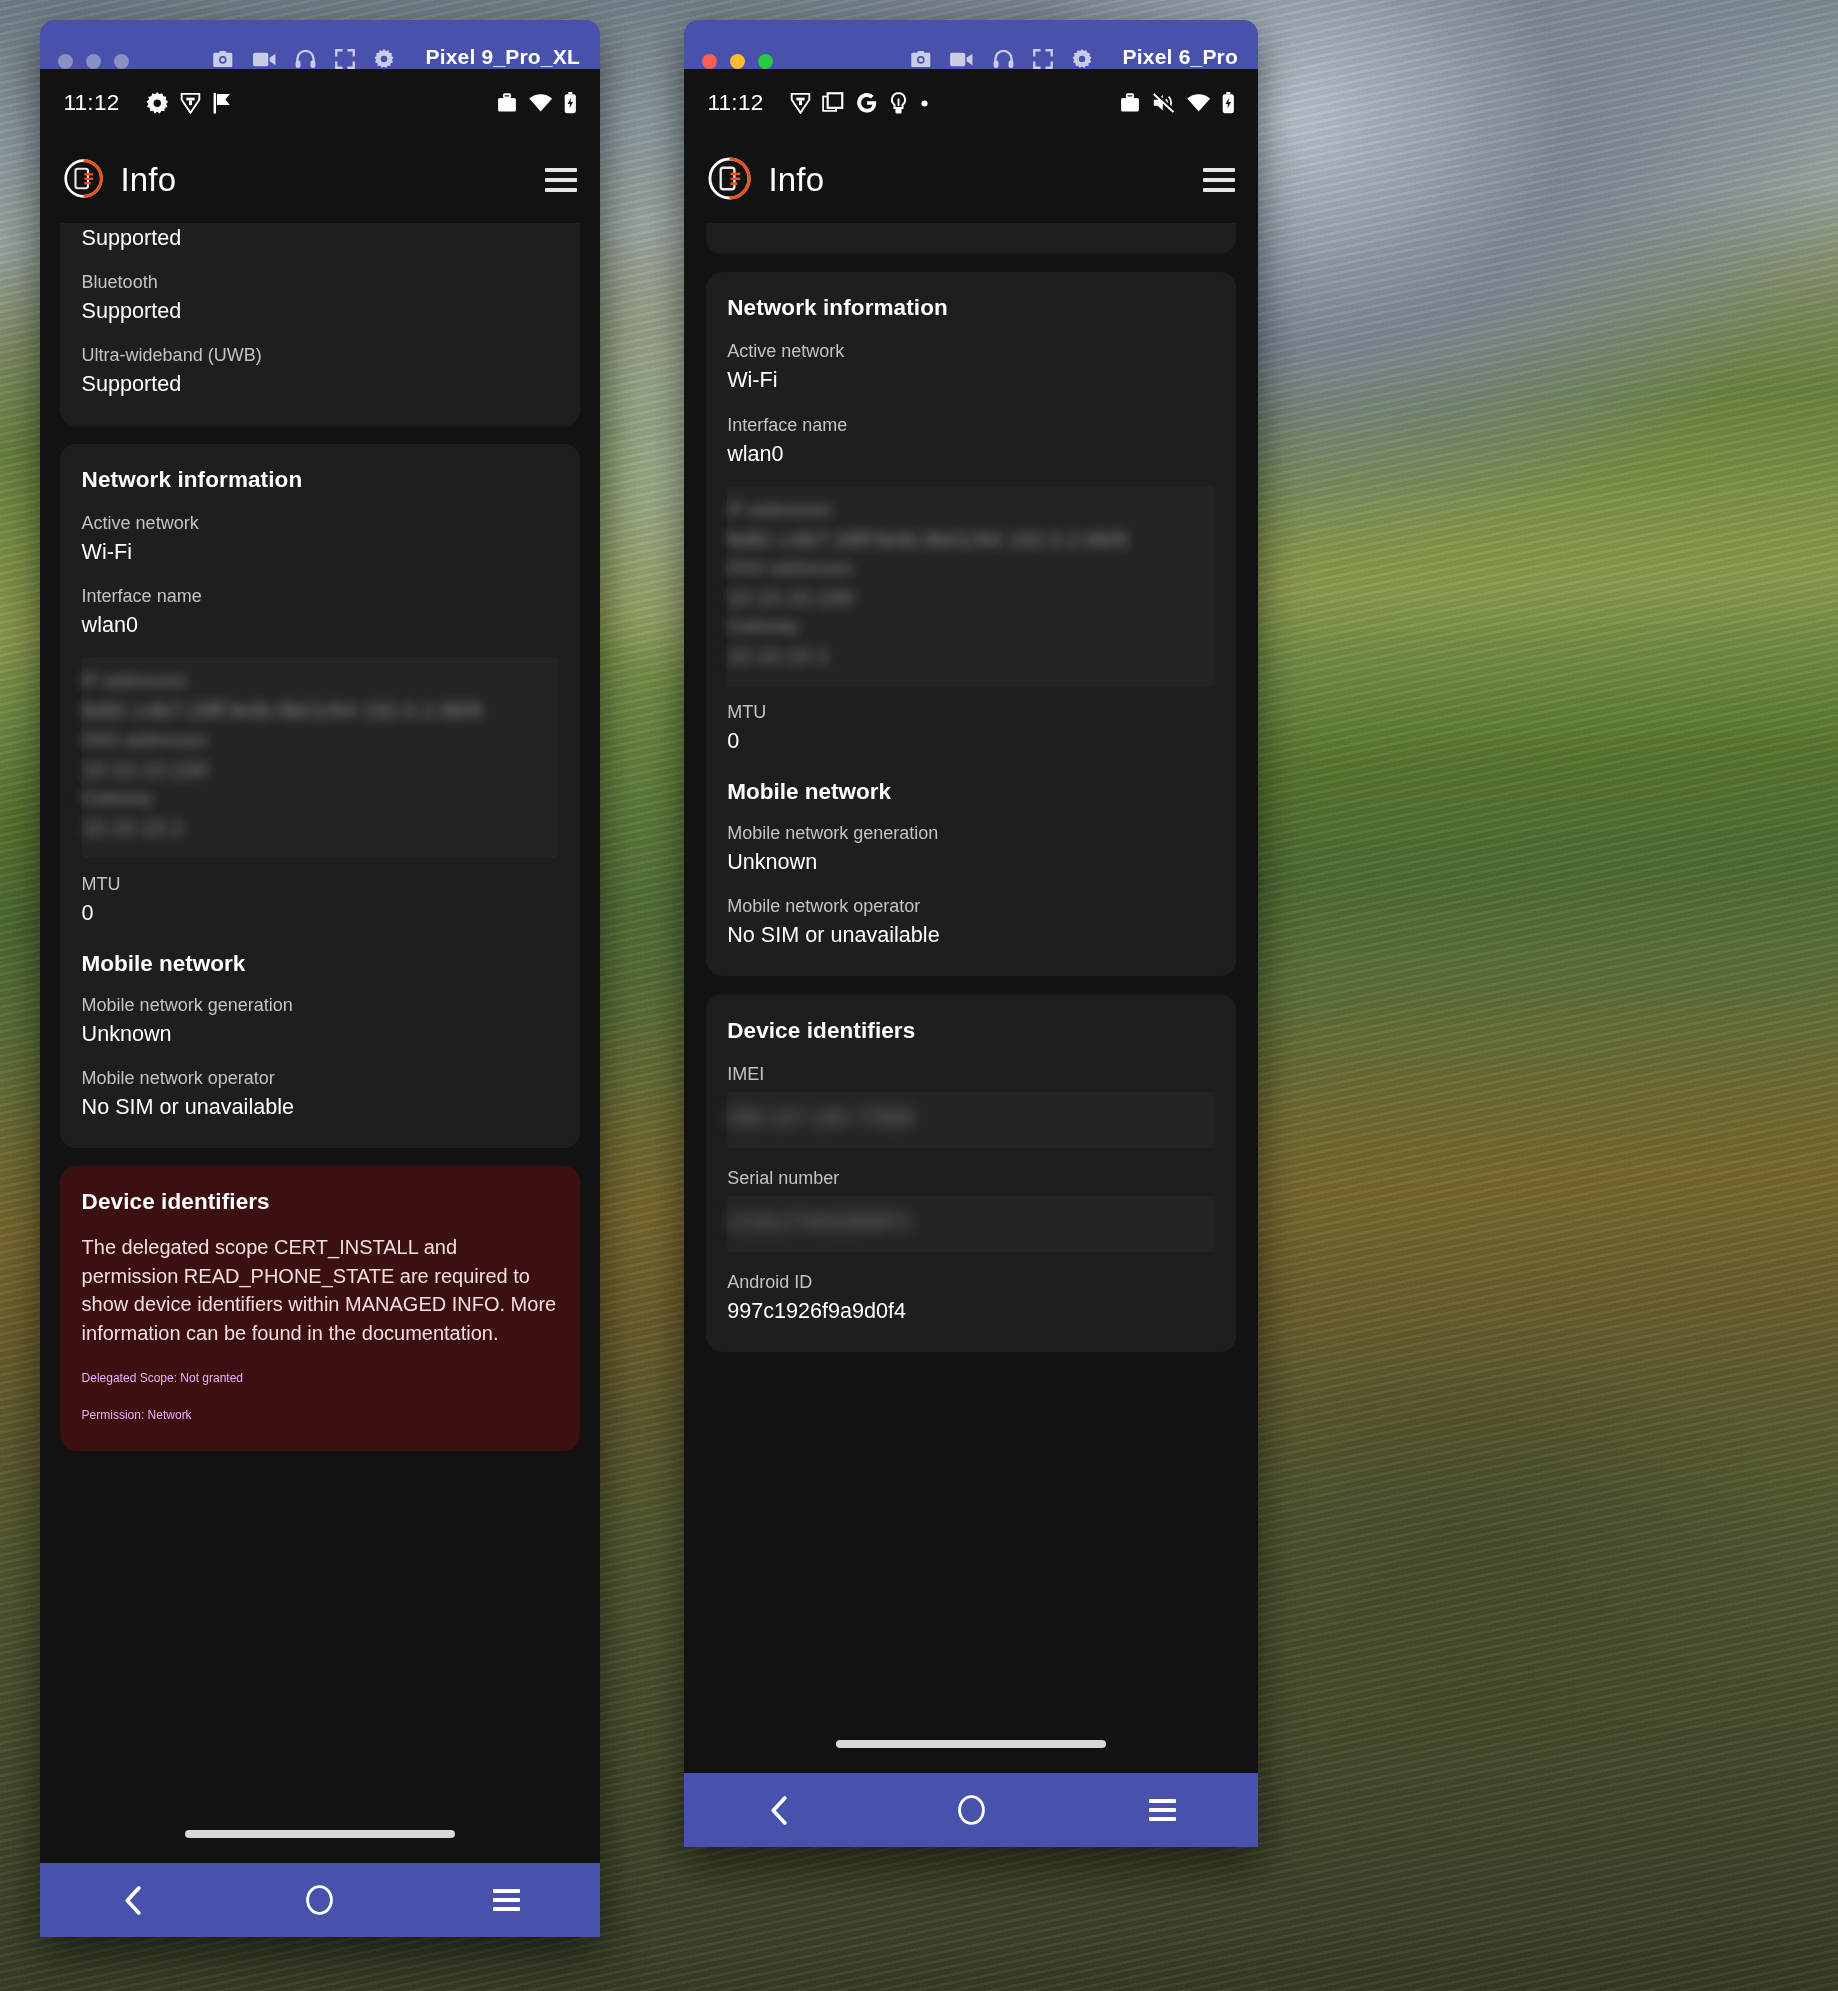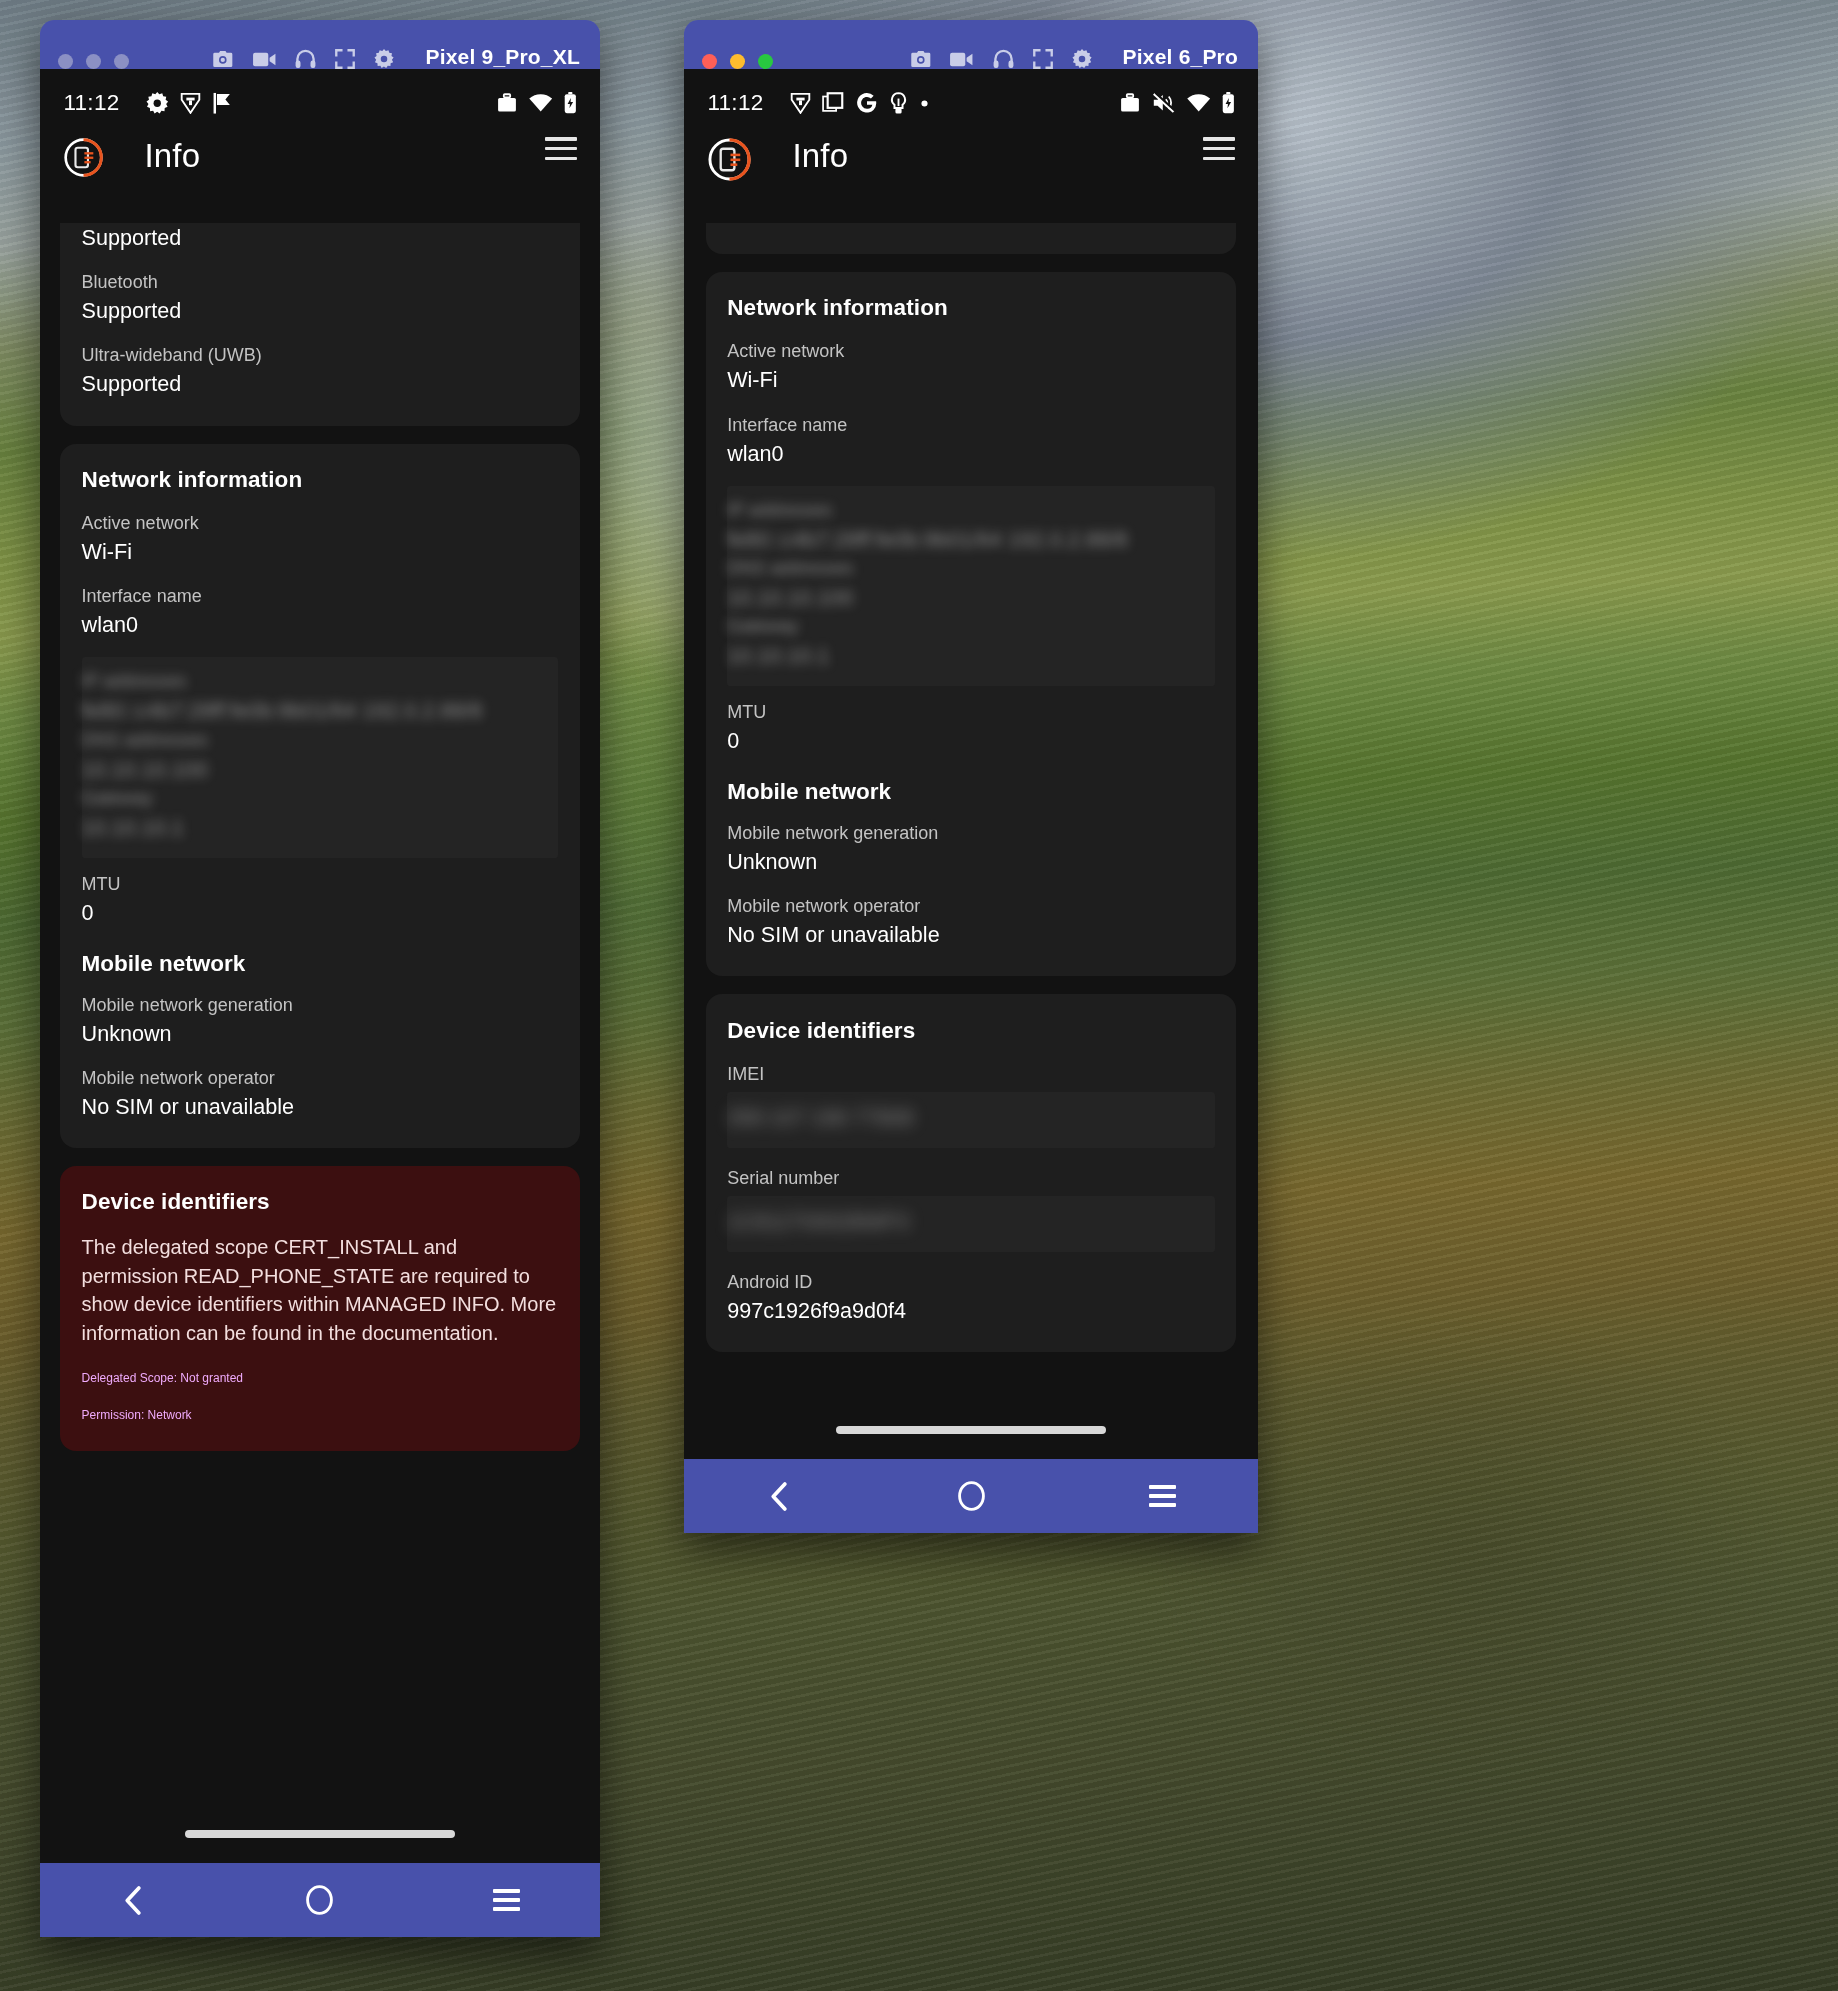--- a/index.html
+++ b/index.html
@@ -63,7 +63,7 @@
     flex-direction: column;
   }
   #window-pixel9 { left: 40px;  top: 20px; width: 560px;  height: 1917px; }
-  #window-pixel6 { left: 684px; top: 20px; width: 574px;  height: 1513px; }
+  #window-pixel6 { left: 684px; top: 20px; width: 574px;  height: 1827px; }
 
   .titlebar {
     height: 49px;

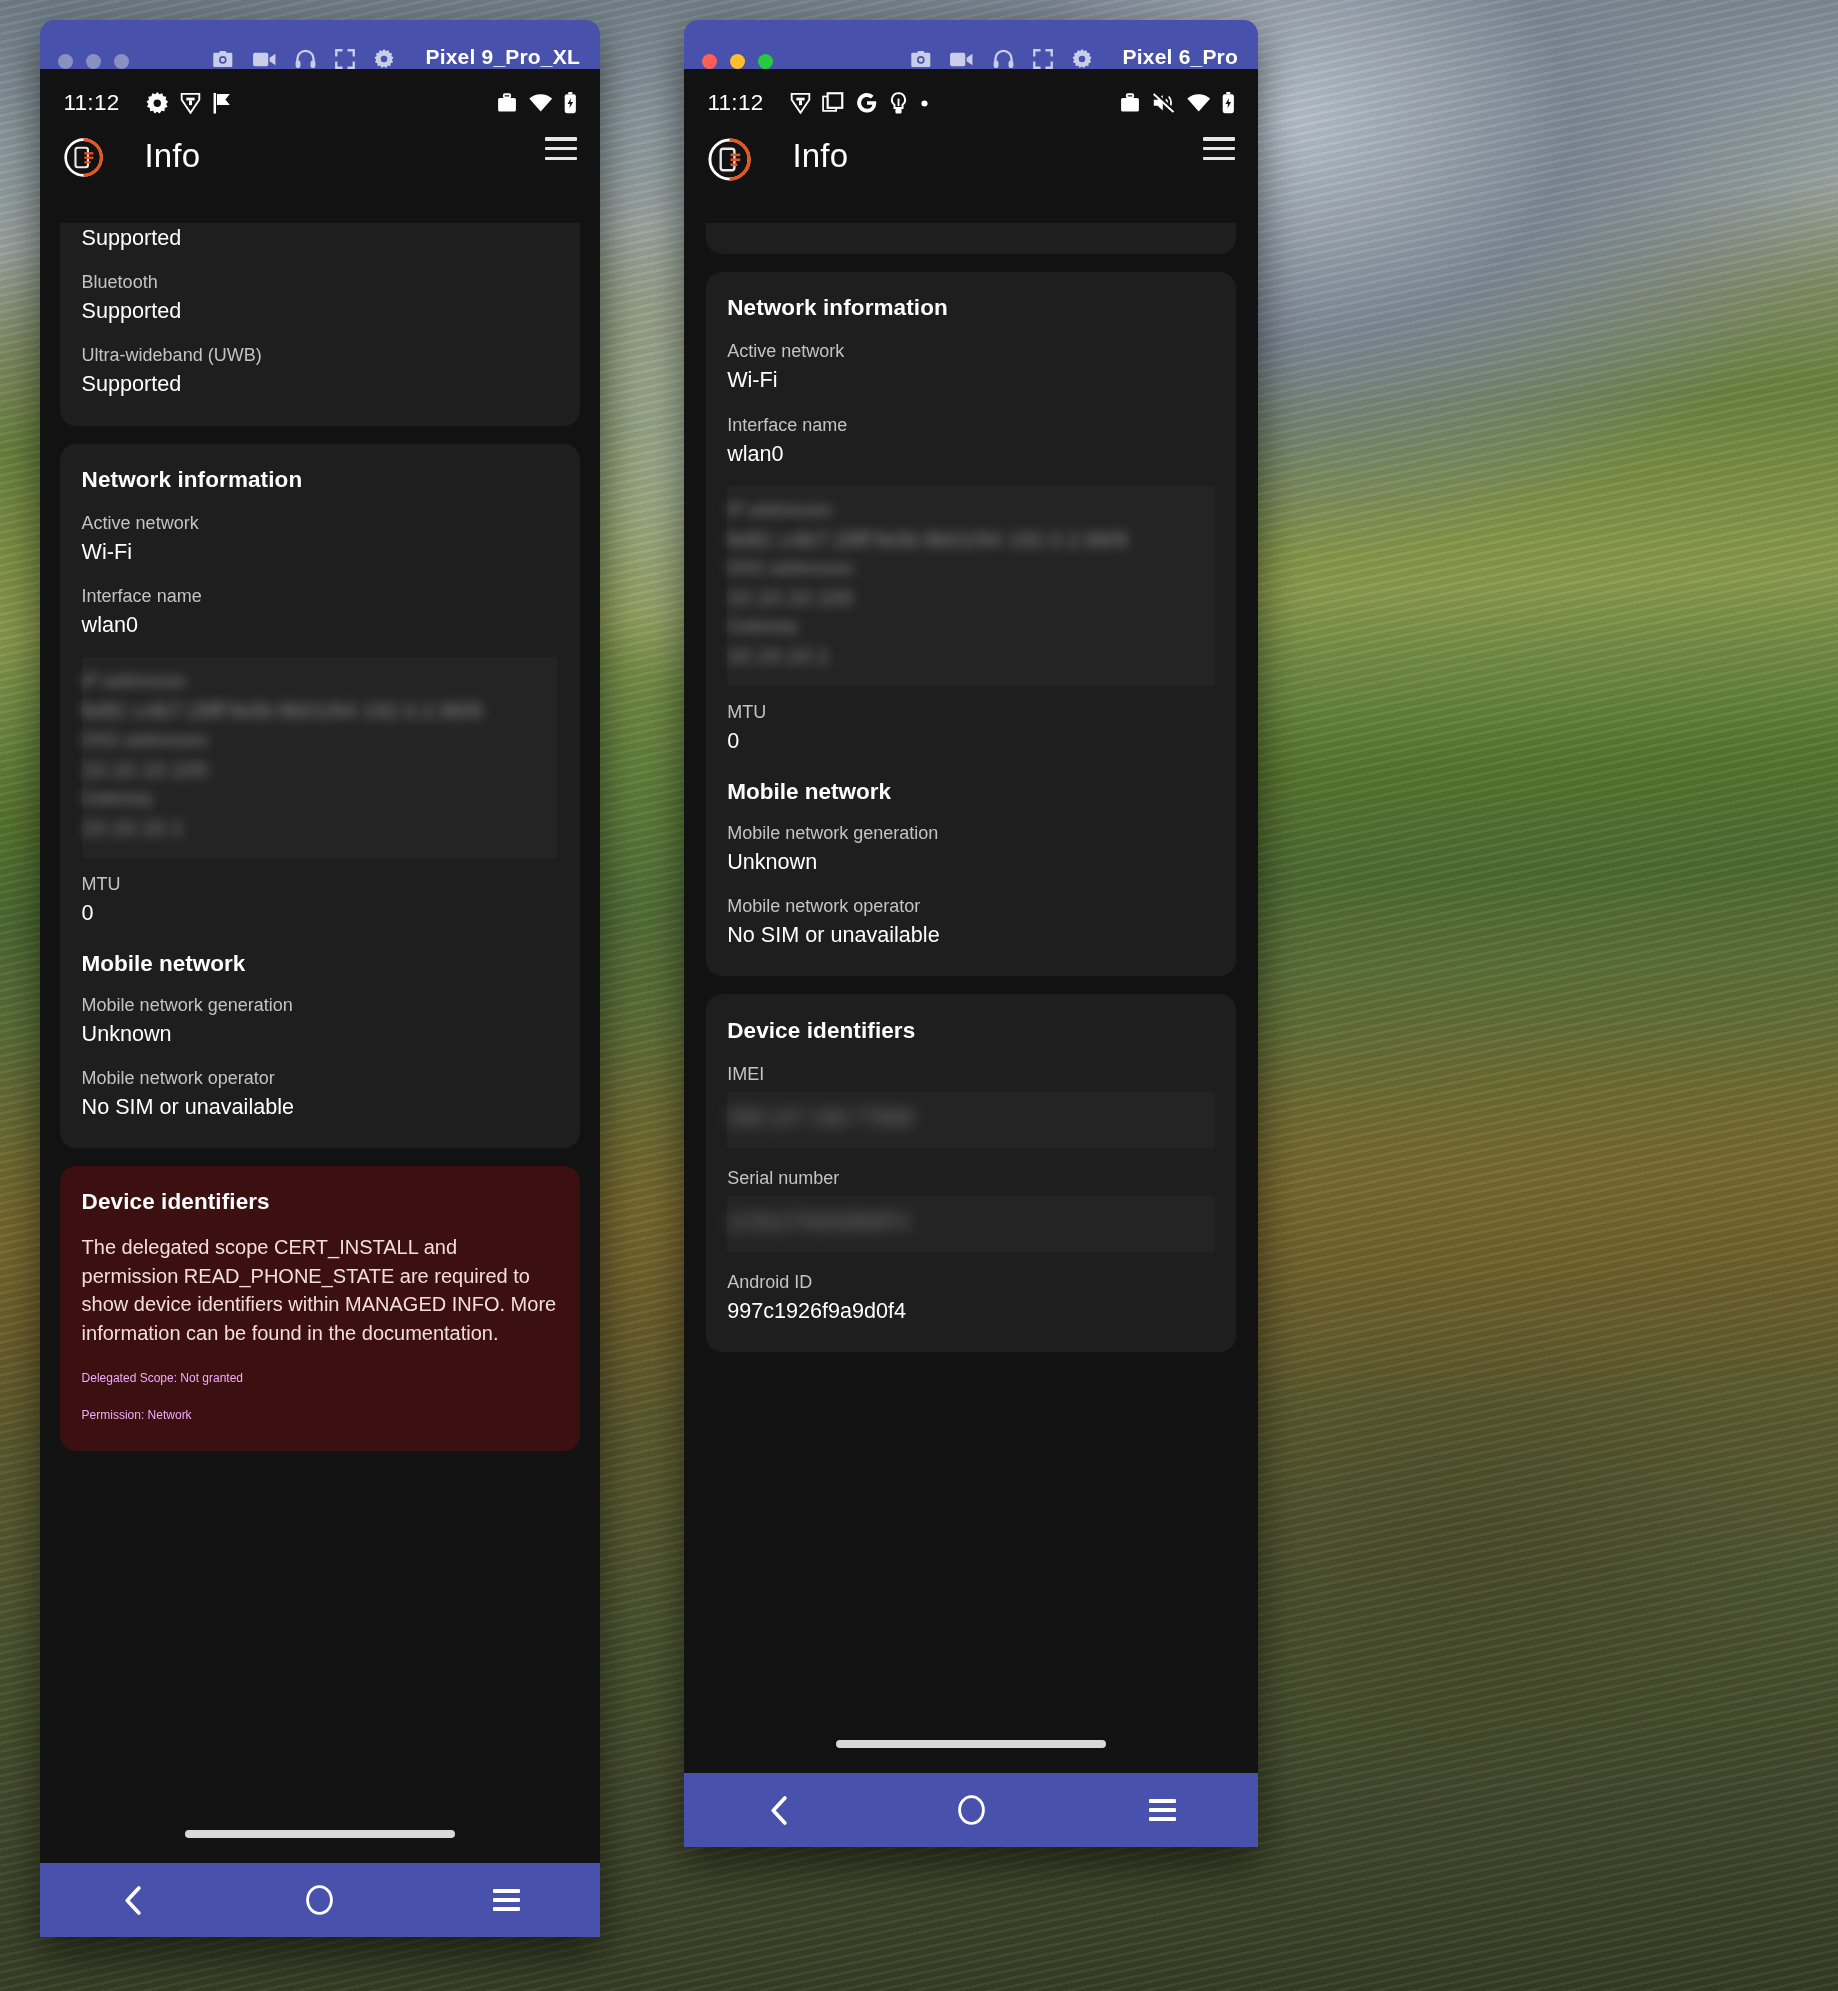--- a/index.html
+++ b/index.html
@@ -120,10 +120,9 @@
   .sb-left svg, .sb-right svg { display: block; }
 
   .appbar {
-    display: flex; align-items: flex-start;
+    display: flex; align-items: center;
     padding: 0 23.4px;
     flex: none;
-    gap: 24px;
   }
   #window-pixel9 .appbar { height: 86px; }
   #window-pixel6 .appbar { height: 86px; }

